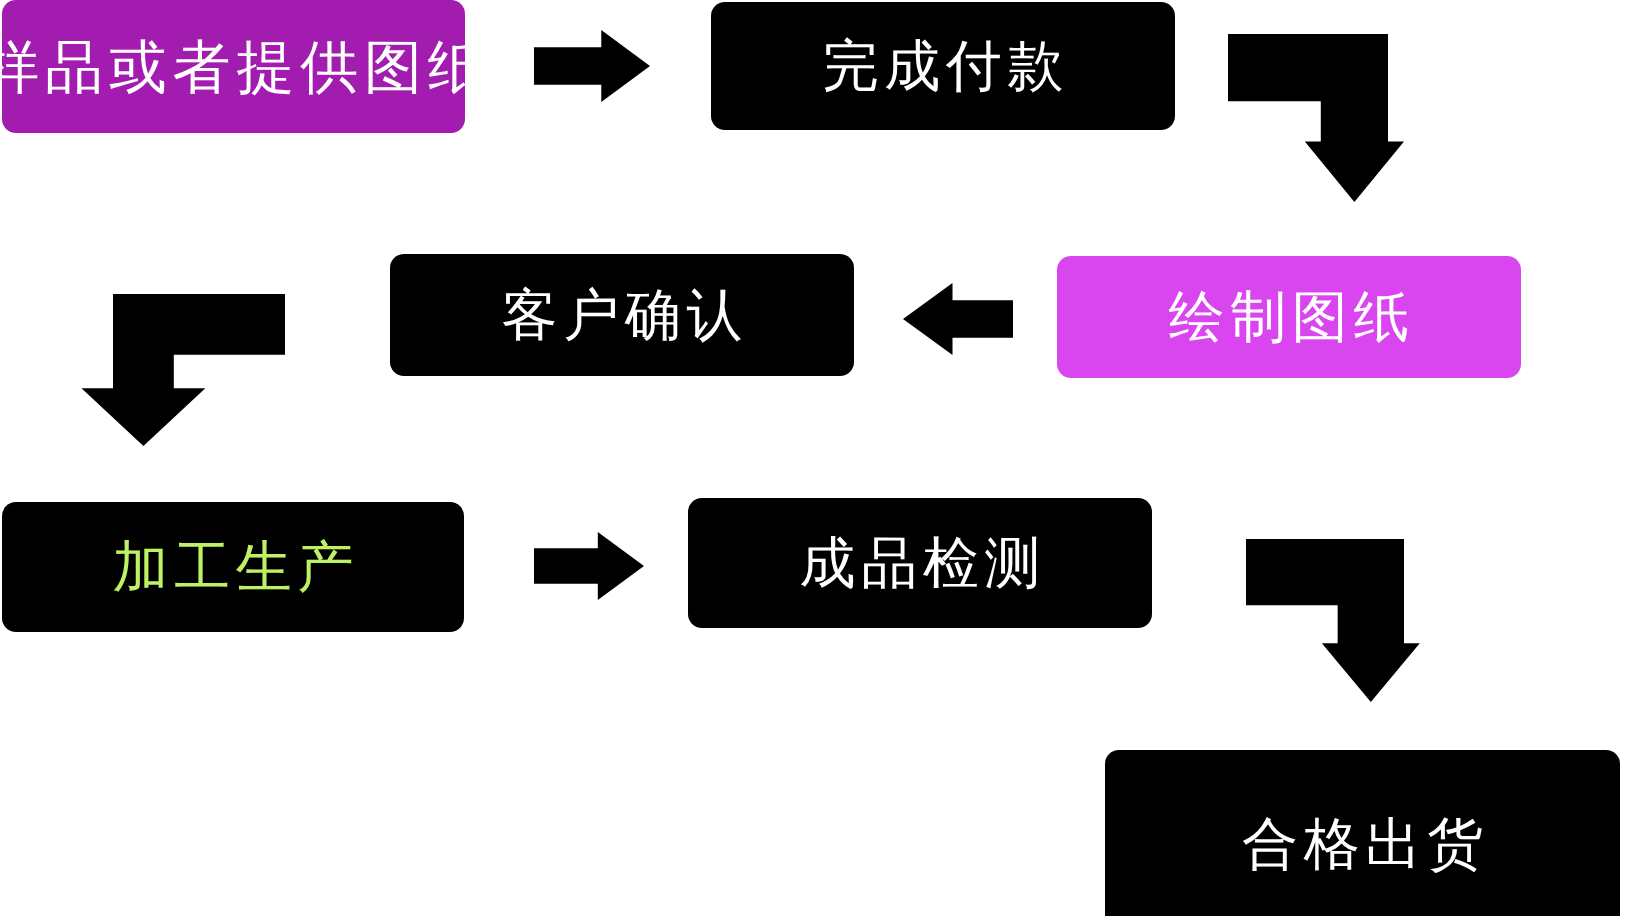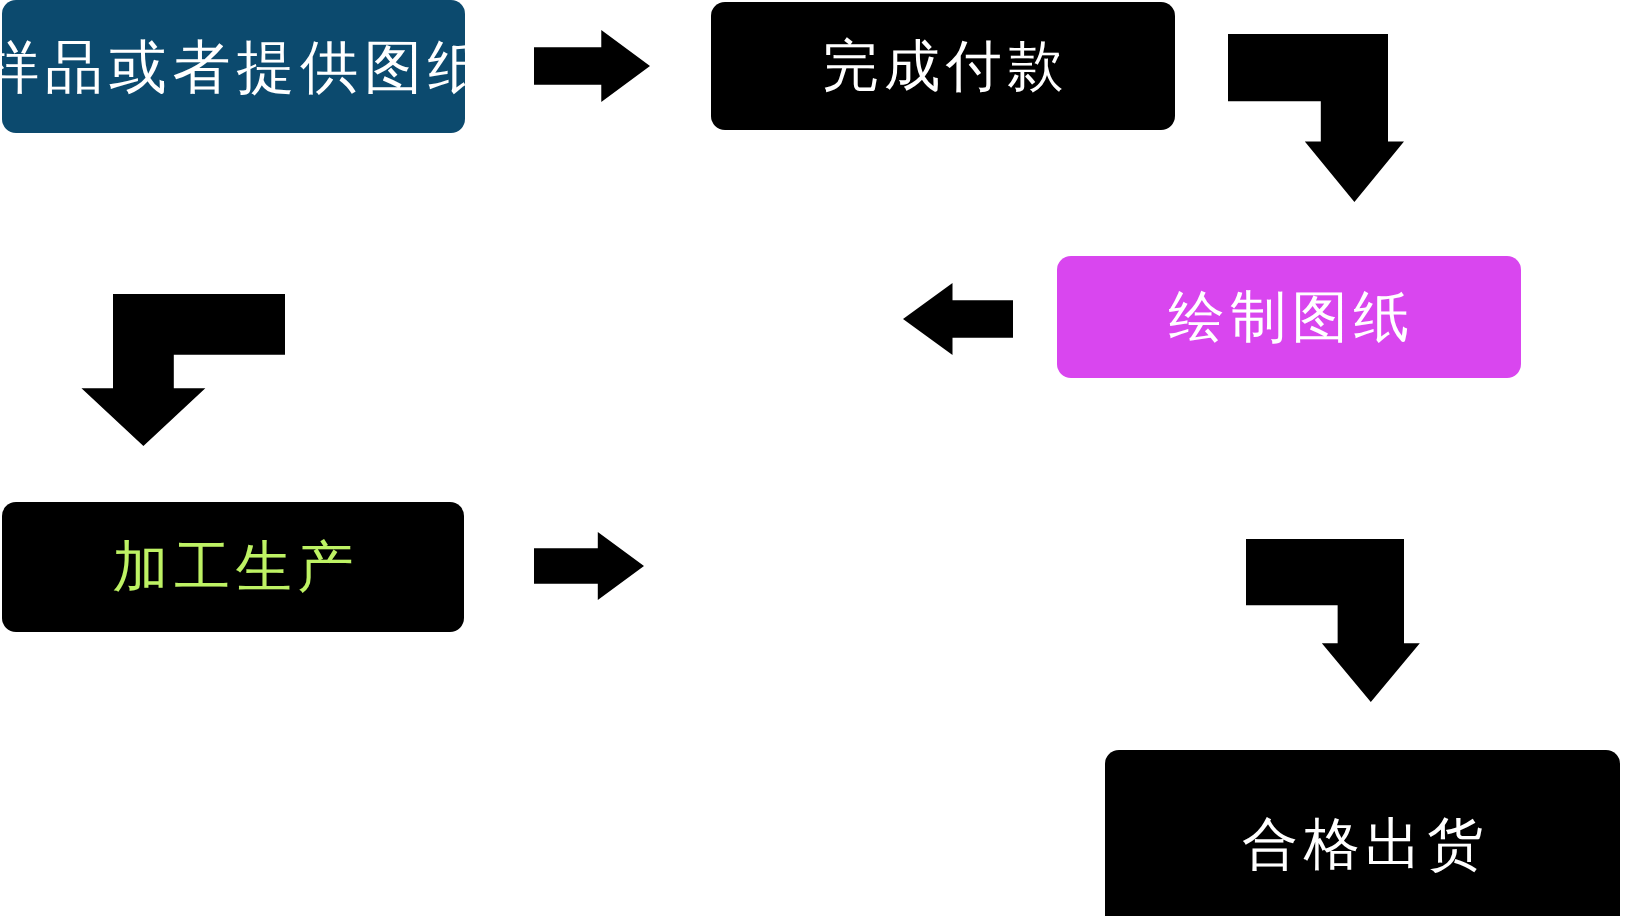--- a/index.html
+++ b/index.html
@@ -44,7 +44,7 @@
 <body>
 
 <div id="canvas" style="background: rgb(255, 255, 255);">
-    <div class="node" style="left: 2px; top: 0px; width: 463px; height: 133px; background: #0c4a6e; color: rgb(255, 255, 255); font-size: 58px;">
+    <div class="node" style="left: 2px; top: 0px; width: 463px; height: 133px; background: #a21caf; color: rgb(255, 255, 255); font-size: 58px;">
       <span class="node-label">样品或者提供图纸</span>
     </div>
     <div class="node" style="left: 711px; top: 2px; width: 464px; height: 128px; background: rgb(0, 0, 0); color: rgb(255, 255, 255); font-size: 56px;">

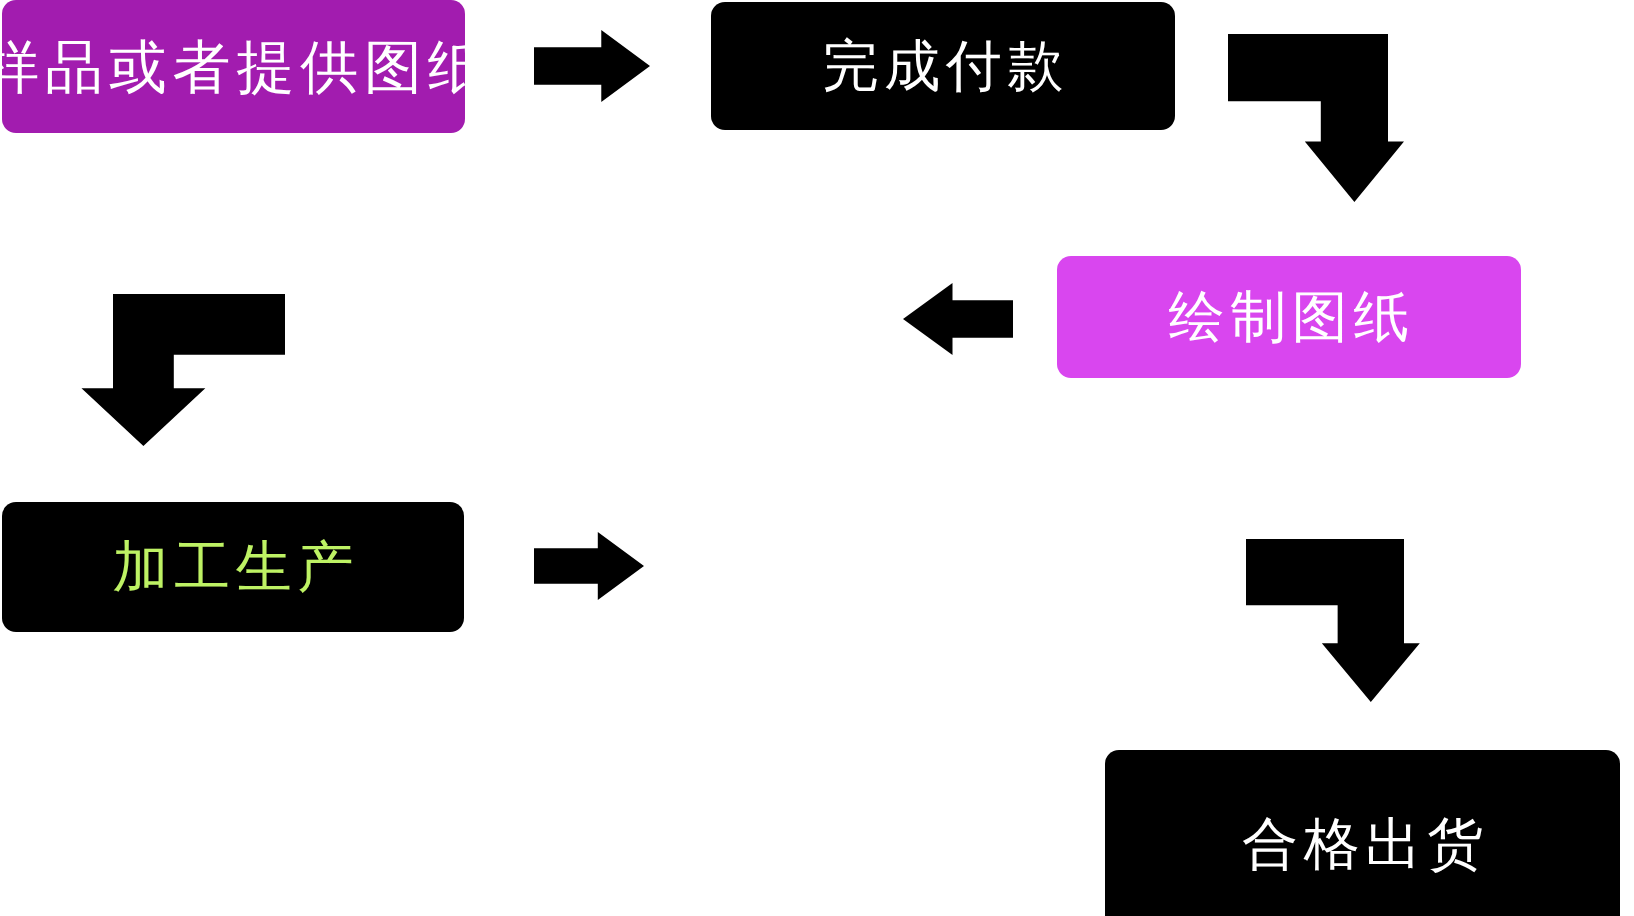--- a/index.html
+++ b/index.html
@@ -53,6 +53,9 @@
     <div class="node" style="left: 1057px; top: 256px; width: 464px; height: 122px; background: #d946ef; color: rgb(255, 255, 255); font-size: 56px;">
       <span class="node-label">绘制图纸</span>
     </div>
+    <div class="node" style="left: 390px; top: 254px; width: 464px; height: 122px; background: rgb(0, 0, 0); color: rgb(255, 255, 255); font-size: 56px;">
+      <span class="node-label">客户确认</span>
+    </div>
     <div class="node" style="left: 2px; top: 502px; width: 462px; height: 130px; background: rgb(0, 0, 0); color: #bef264; font-size: 56px;">
       <span class="node-label">加工生产</span>
     </div>

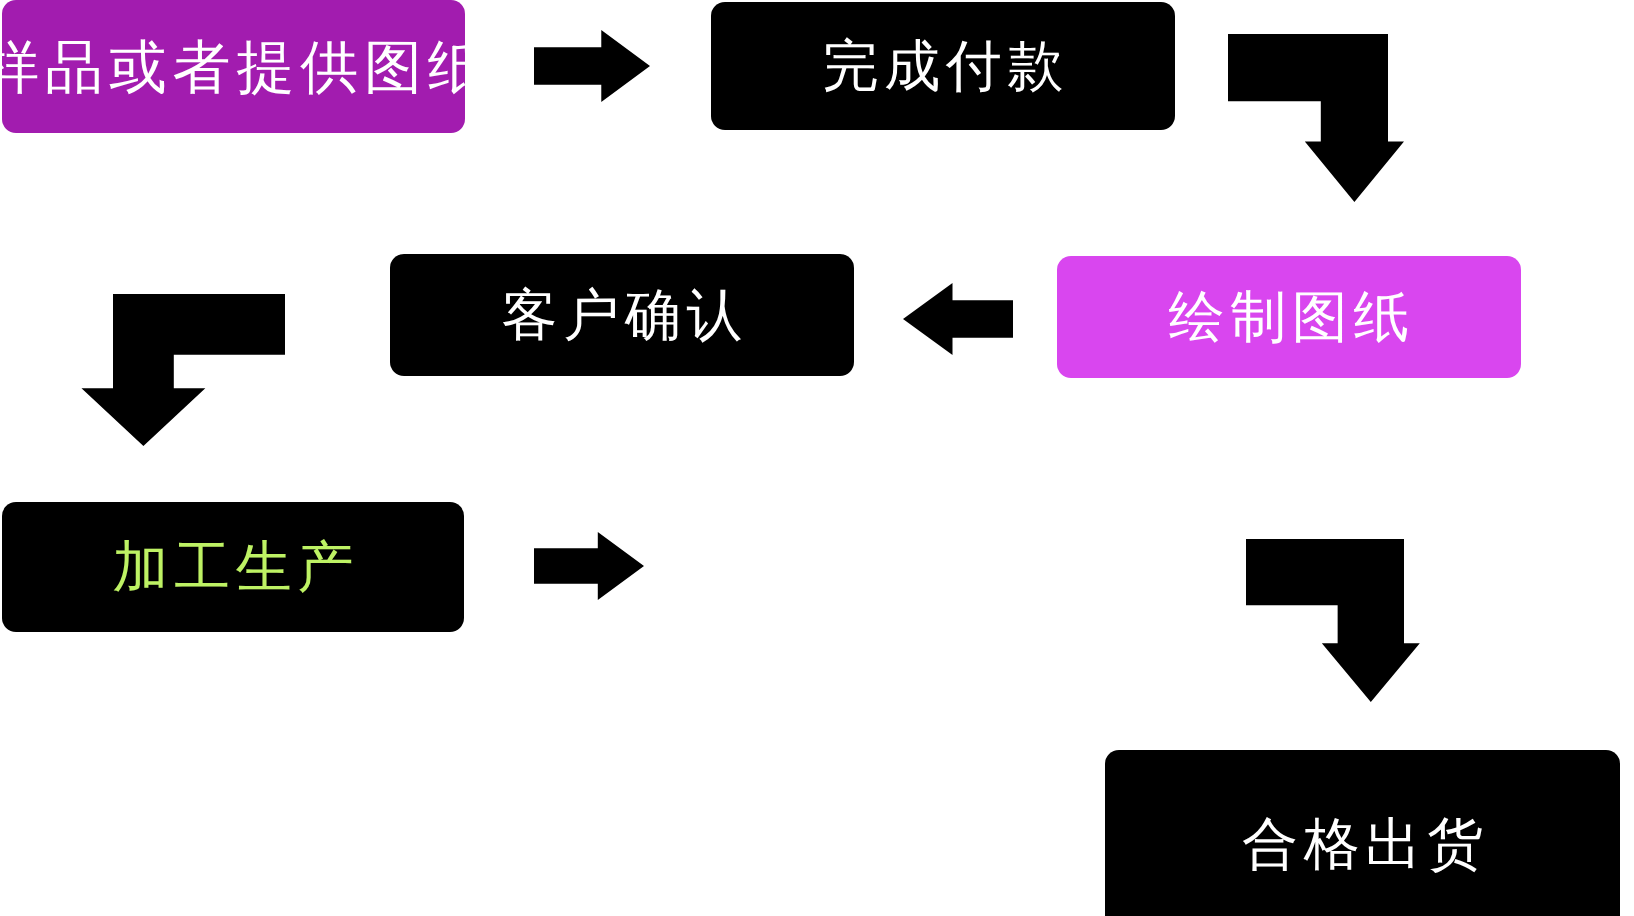--- a/index.html
+++ b/index.html
@@ -59,6 +59,9 @@
     <div class="node" style="left: 2px; top: 502px; width: 462px; height: 130px; background: rgb(0, 0, 0); color: #bef264; font-size: 56px;">
       <span class="node-label">加工生产</span>
     </div>
+    <div class="node" style="left: 688px; top: 498px; width: 464px; height: 130px; background: rgb(0, 0, 0); color: rgb(255, 255, 255); font-size: 56px;">
+      <span class="node-label">成品检测</span>
+    </div>
     <div class="node" style="left: 1105px; top: 750px; width: 515px; height: 187px; background: rgb(0, 0, 0); color: rgb(255, 255, 255); font-size: 56px;">
       <span class="node-label">合格出货</span>
     </div>

